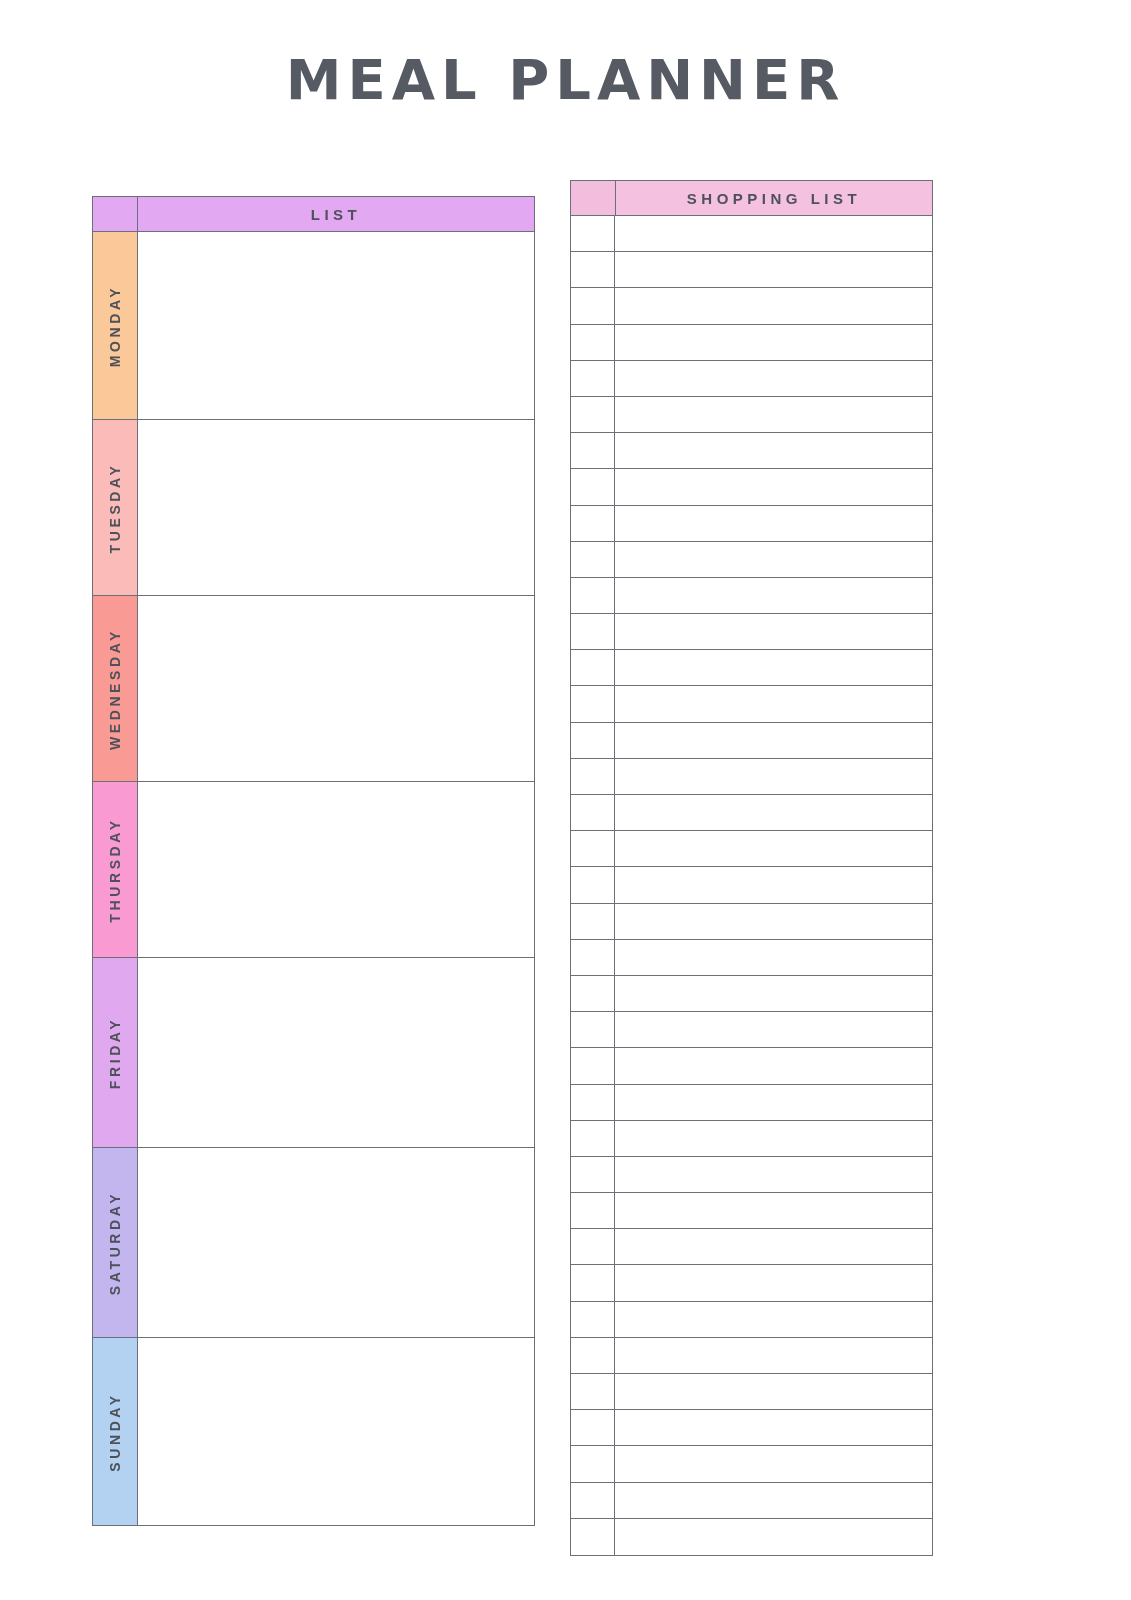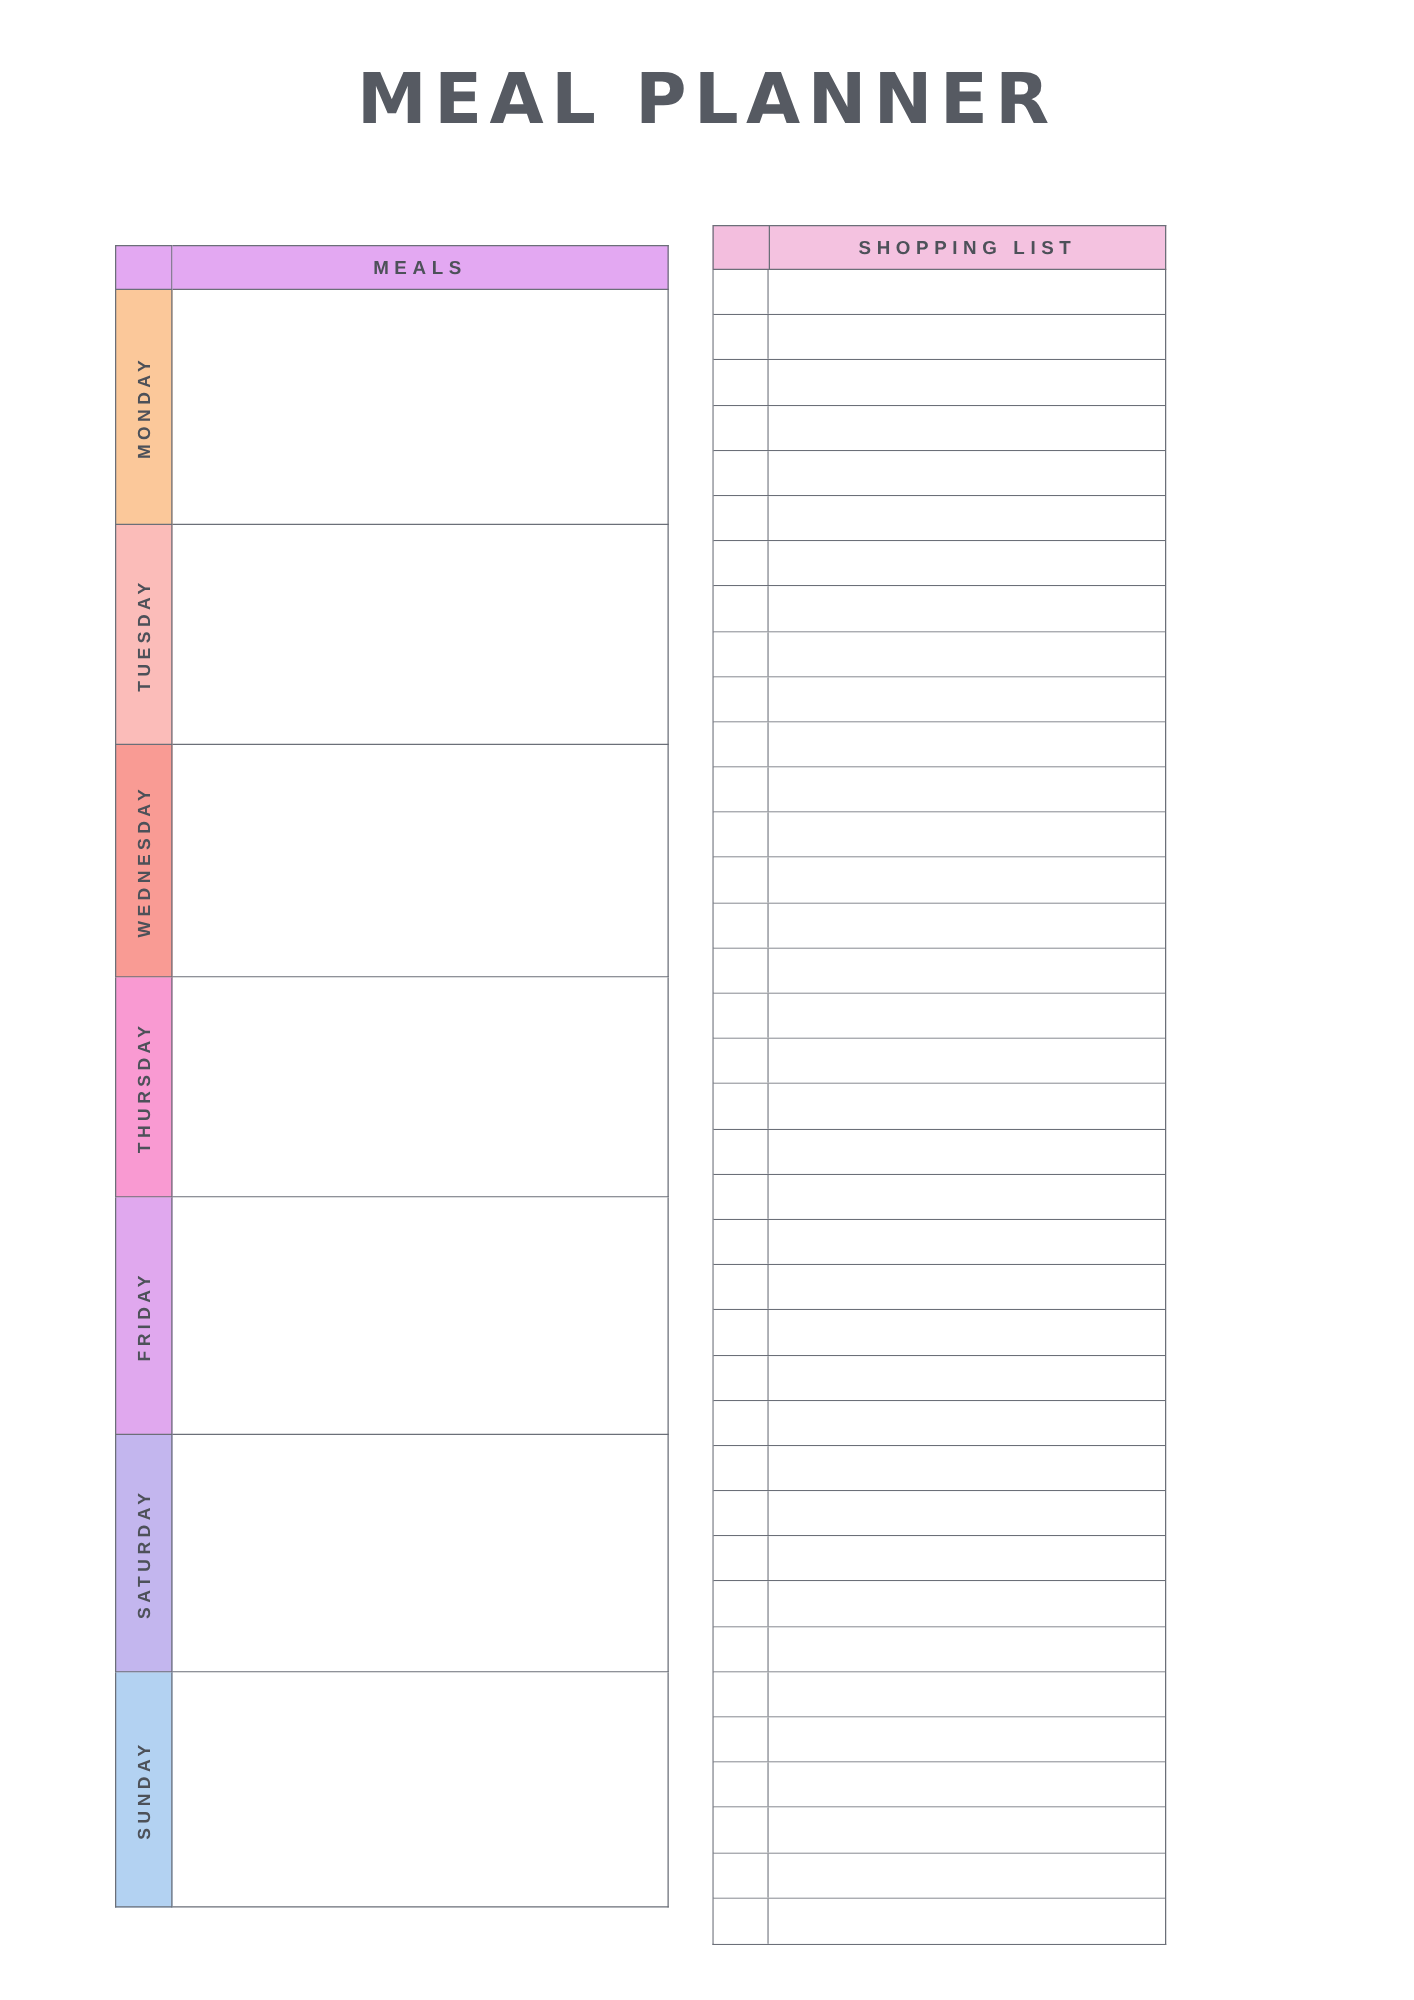--- a/index.html
+++ b/index.html
@@ -148,7 +148,7 @@
   <div class="meals-col">
     <div class="hdr-row">
       <div class="hdr-tab hdr-meals"></div>
-      <div class="hdr-main hdr-meals">MEALS</div>
+      <div class="hdr-main hdr-meals">LIST</div>
     </div>
     <div id="days-container">
         <div class="day-row" style="height: 188px;">

